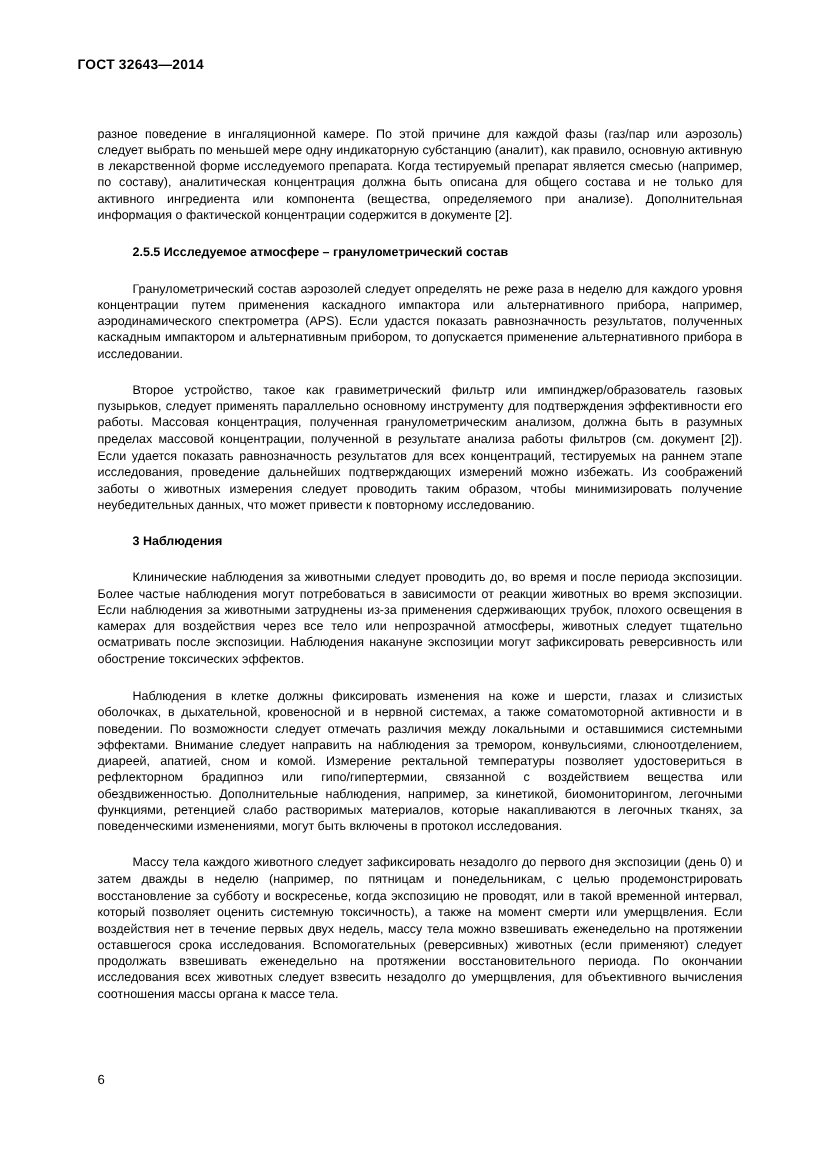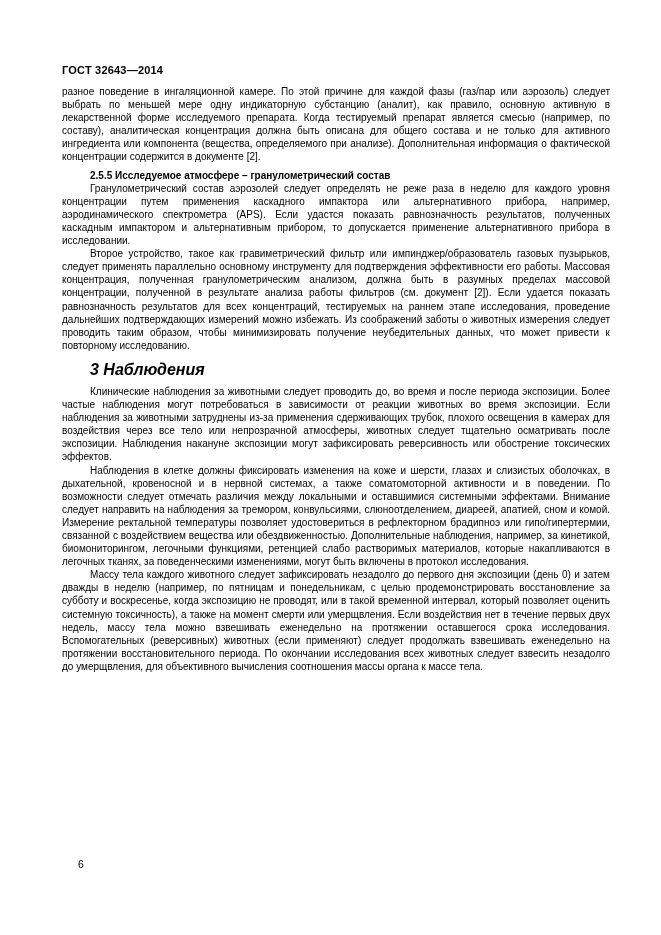--- a/index.html
+++ b/index.html
@@ -14,7 +14,7 @@
   .page { position: absolute; inset: 0; }
   .running-header {
     position: absolute;
-    left: 62px; top: 64px;
+    left: 62px; top: 46px;
     font-size: 11px;
     font-weight: bold;
     letter-spacing: 0.2px;

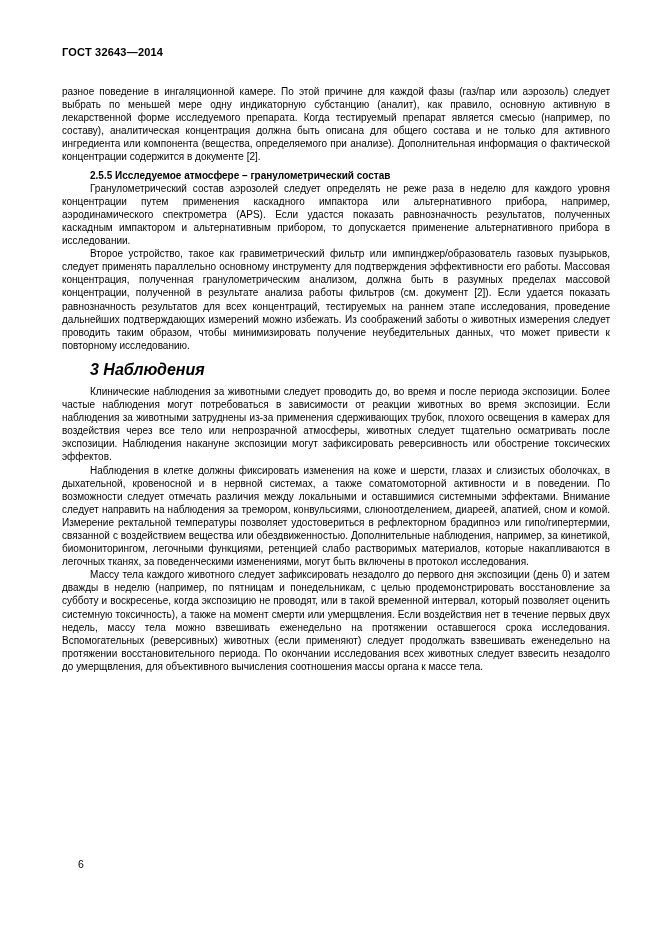--- a/index.html
+++ b/index.html
@@ -27,7 +27,7 @@
     line-height: 13.1px;
     text-align: justify;
   }
-  .doc-body p { margin: 0; }
+  .doc-body p { margin: 16px; }
   .para { text-indent: 28px; }
   .para-first { text-indent: 0; }
   .h-sub {

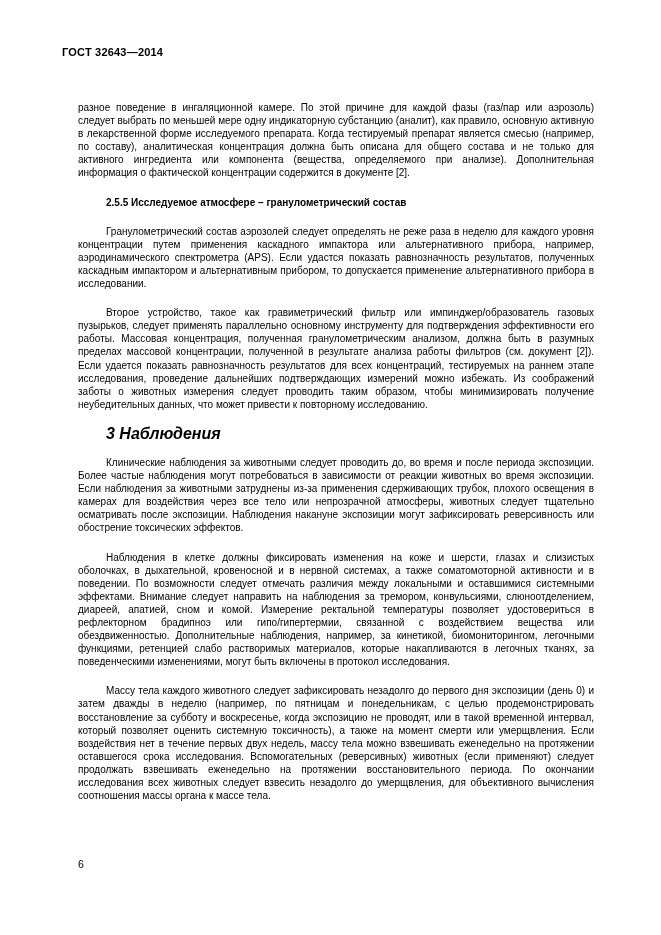--- a/index.html
+++ b/index.html
@@ -37,11 +37,10 @@
   }
   .h-section {
     font-weight: bold;
-    font-size: 16px;
+    font-size: 10px;
     text-indent: 28px;
     margin-top: 11px !important;
     margin-bottom: 9px !important;
-    font-style: italic;
   }
   .page-number {
     position: absolute;

